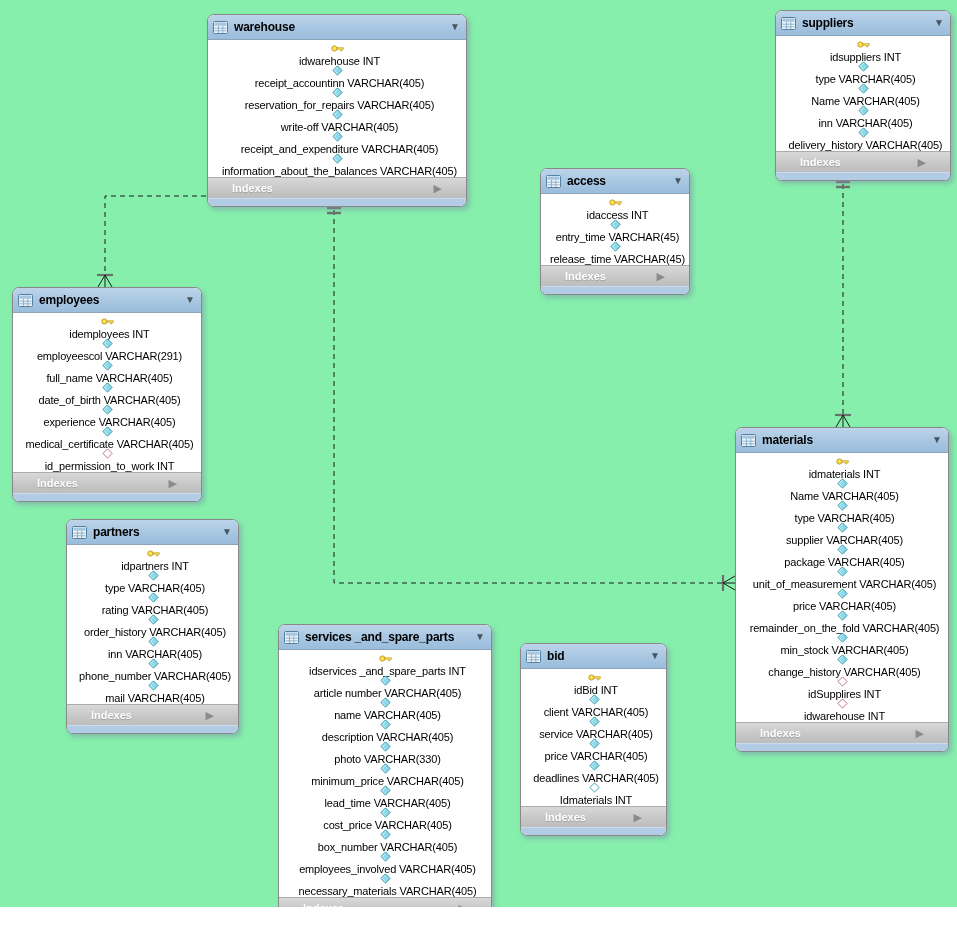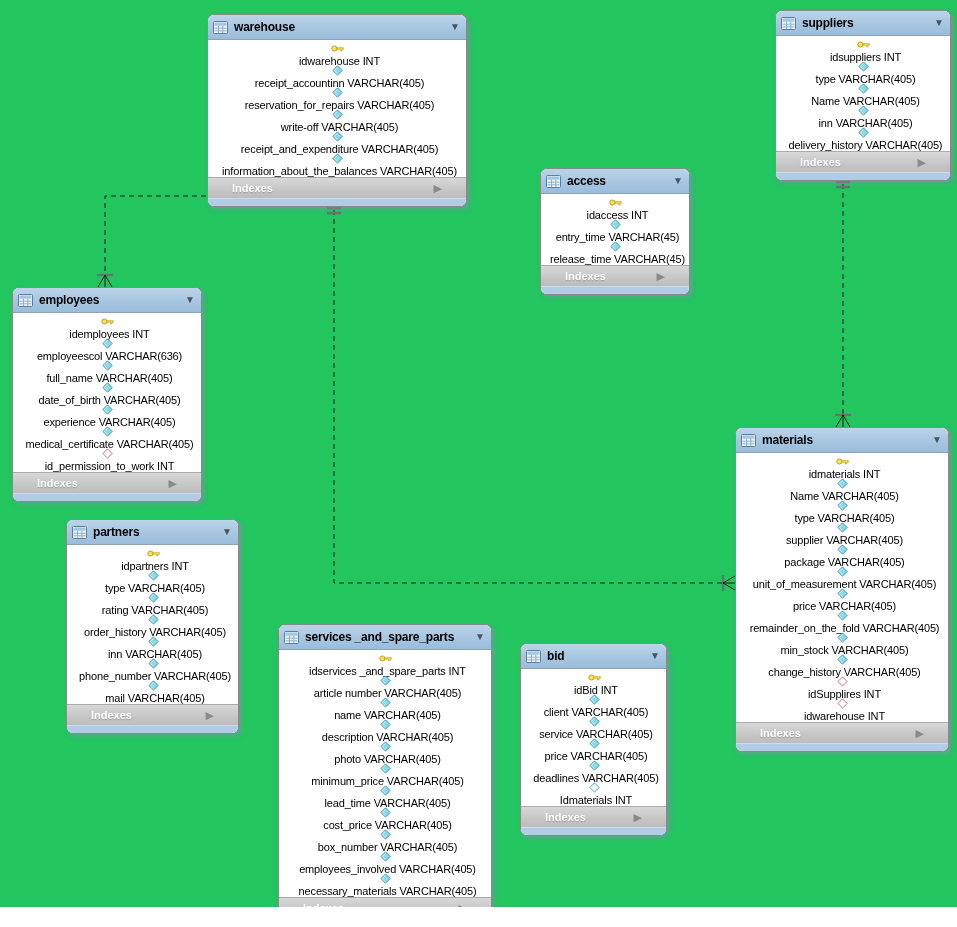--- a/index.html
+++ b/index.html
@@ -4,7 +4,7 @@
 <style>
   html,body { margin:0; padding:0; background:#ffffff; }
   #canvas {
-    position:relative; width:957px; height:907px; background:#22c55e;
+    position:relative; width:957px; height:907px; background:#86efac;
     font-family:"Liberation Sans", sans-serif; overflow:hidden;
   }
   #connections { position:absolute; left:0; top:0; width:957px; height:927px; z-index:1; }

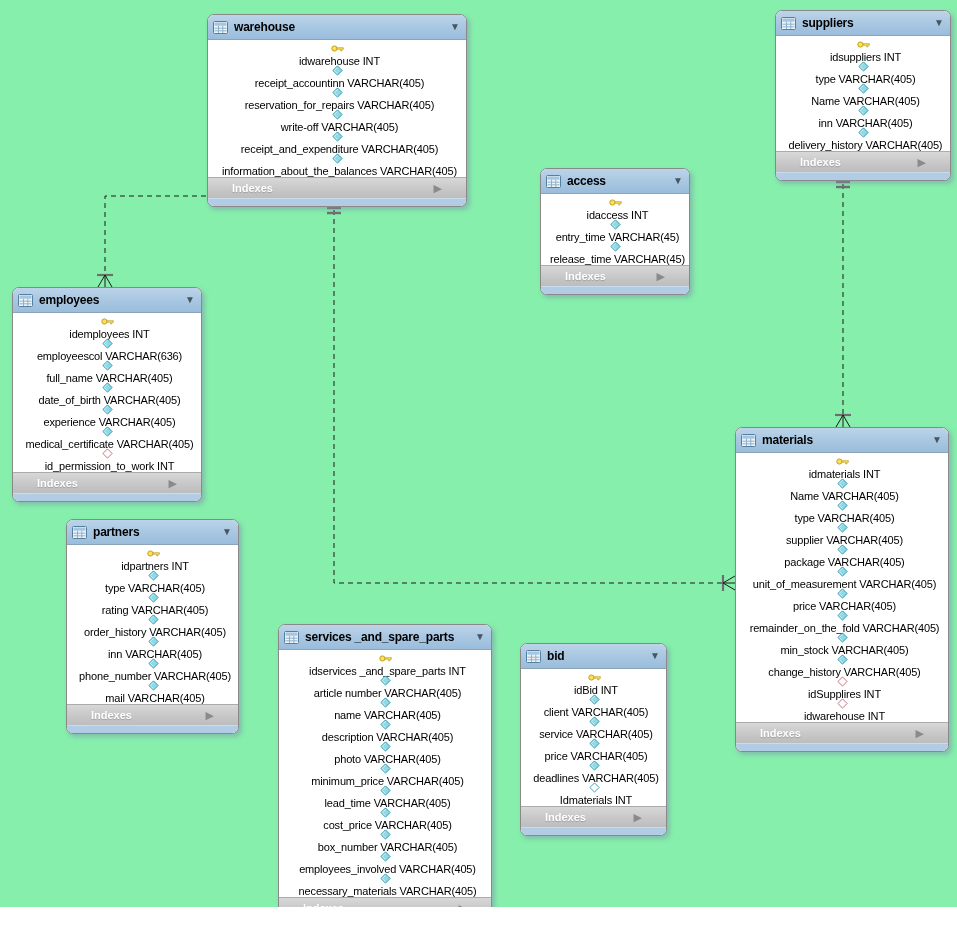--- a/index.html
+++ b/index.html
@@ -295,7 +295,7 @@
               <path d="M5.5 2.2 L2.2 5.5 L5.5 8.8" fill="none" stroke="#d2f1f6" stroke-width="1"></path>
             </svg>
           </span>
-    <span class="col-text">employeescol VARCHAR(636)</span>
+    <span class="col-text">employeescol VARCHAR(291)</span>
   </div>
         <div class="col-row">
     <span class="col-icon">

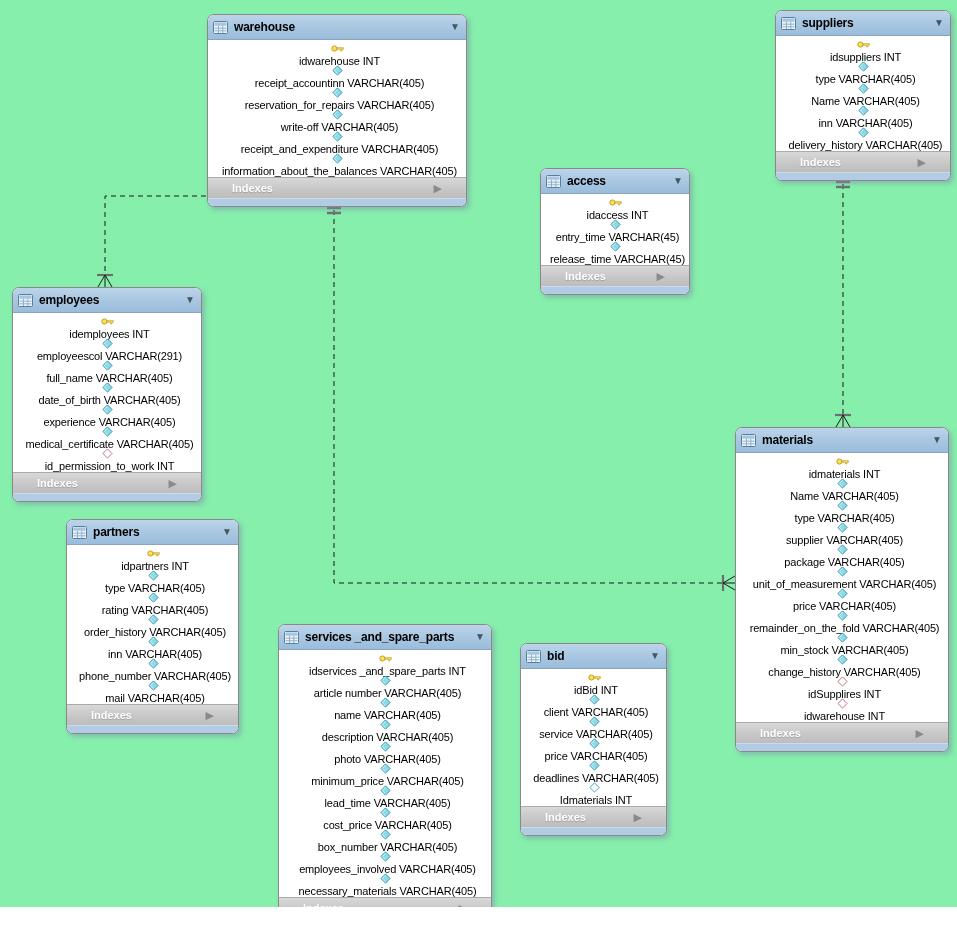--- a/index.html
+++ b/index.html
@@ -493,7 +493,7 @@
               <path d="M5.5 2.2 L2.2 5.5 L5.5 8.8" fill="none" stroke="#d2f1f6" stroke-width="1"></path>
             </svg>
           </span>
-    <span class="col-text">photo VARCHAR(405)</span>
+    <span class="col-text">photo VARCHAR(330)</span>
   </div>
         <div class="col-row">
     <span class="col-icon">

